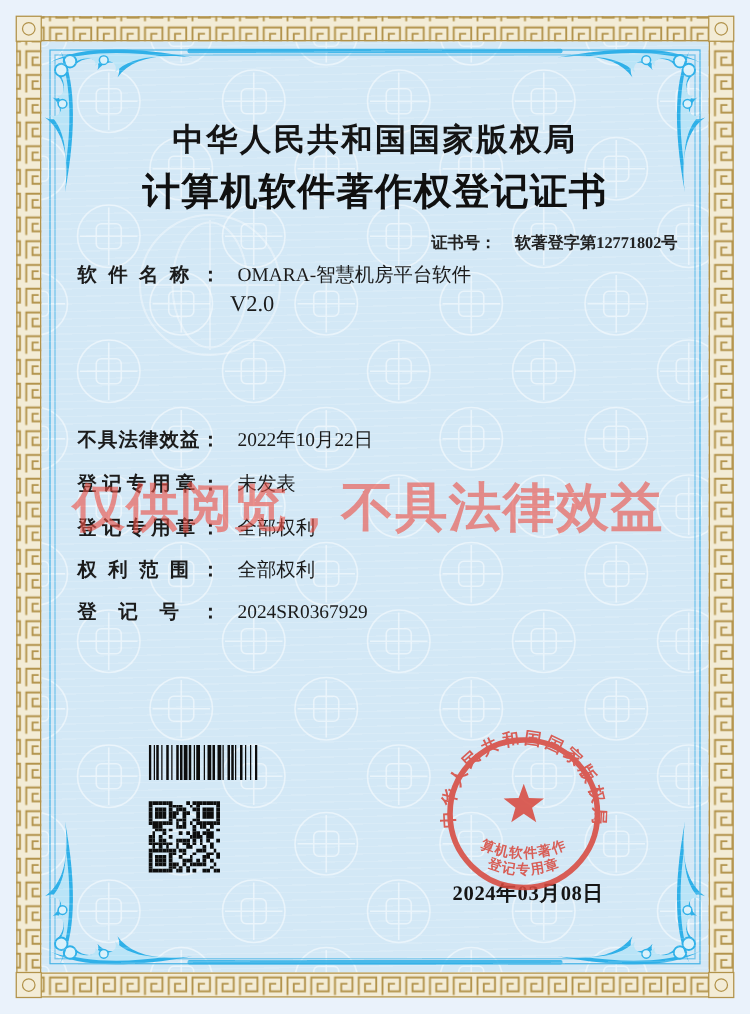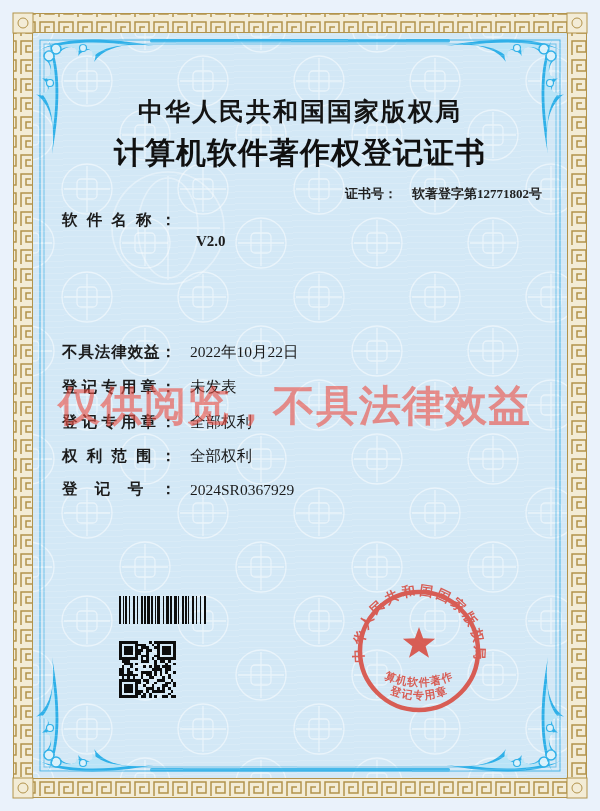--- a/index.html
+++ b/index.html
@@ -124,6 +124,7 @@
 
   <div class="abs row r0">
     <span class="lbl">软件名称：</span>
+    <span class="val">OMARA-智慧机房平台软件</span>
   </div>
   <div class="abs val2">V2.0</div>
 

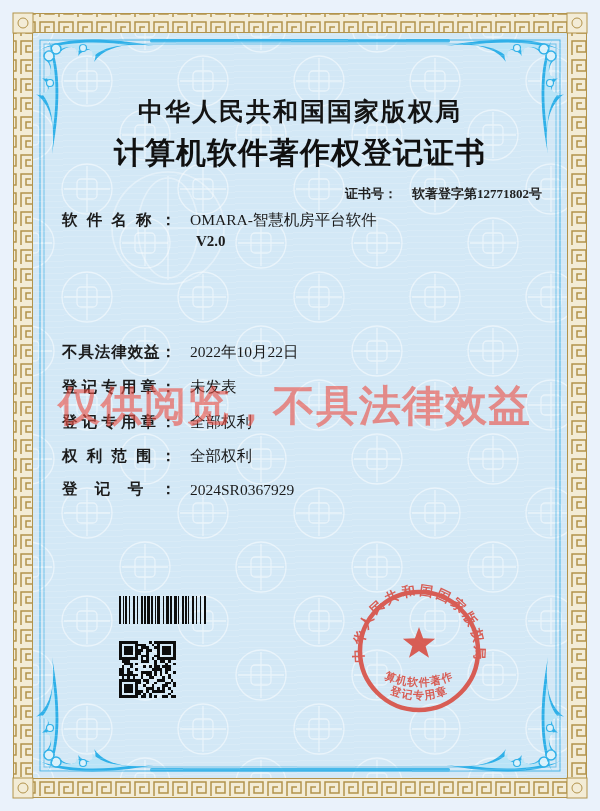--- a/index.html
+++ b/index.html
@@ -21,7 +21,7 @@
   .row .val{margin-left:14px;font-weight:500;}
   .r0{top:210px;} .r1{top:275px;} .r2{top:342px;} .r3{top:377px;}
   .r4{top:412px;} .r5{top:446px;} .r6{top:479px;}
-  .val2{left:196px;top:233px;font-size:15px;font-weight:700;}
+  .val2{left:184px;top:233px;font-size:18px;font-weight:400;}
   .para{left:62px;top:514px;width:478px;font-size:15.5px;line-height:35px;
         text-indent:2em;text-align:justify;color:#1a1a1a;}
   .wm{left:58px;top:378px;width:486px;white-space:nowrap;z-index:5;

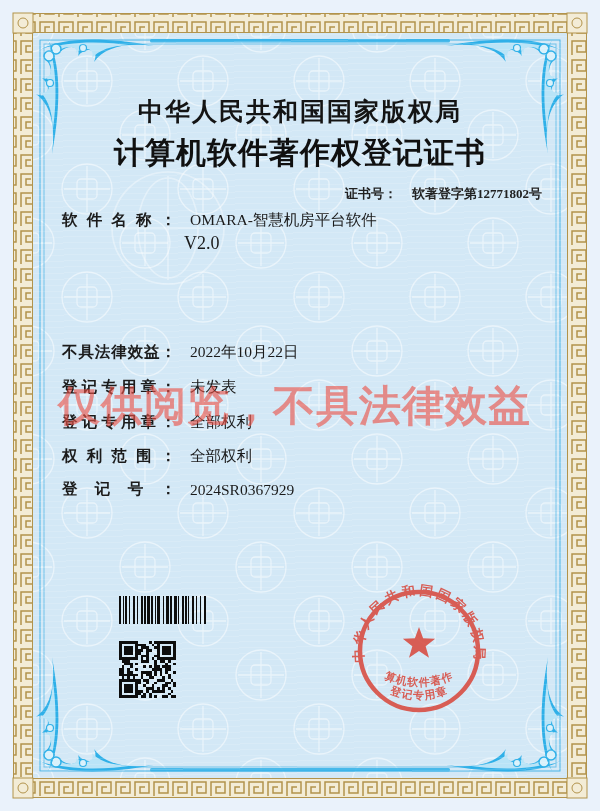--- a/index.html
+++ b/index.html
@@ -669,6 +669,7 @@
     </g>
   </svg>
 
+  <div class="abs sealdate">2024年03月08日</div>
 
 </div>
 

